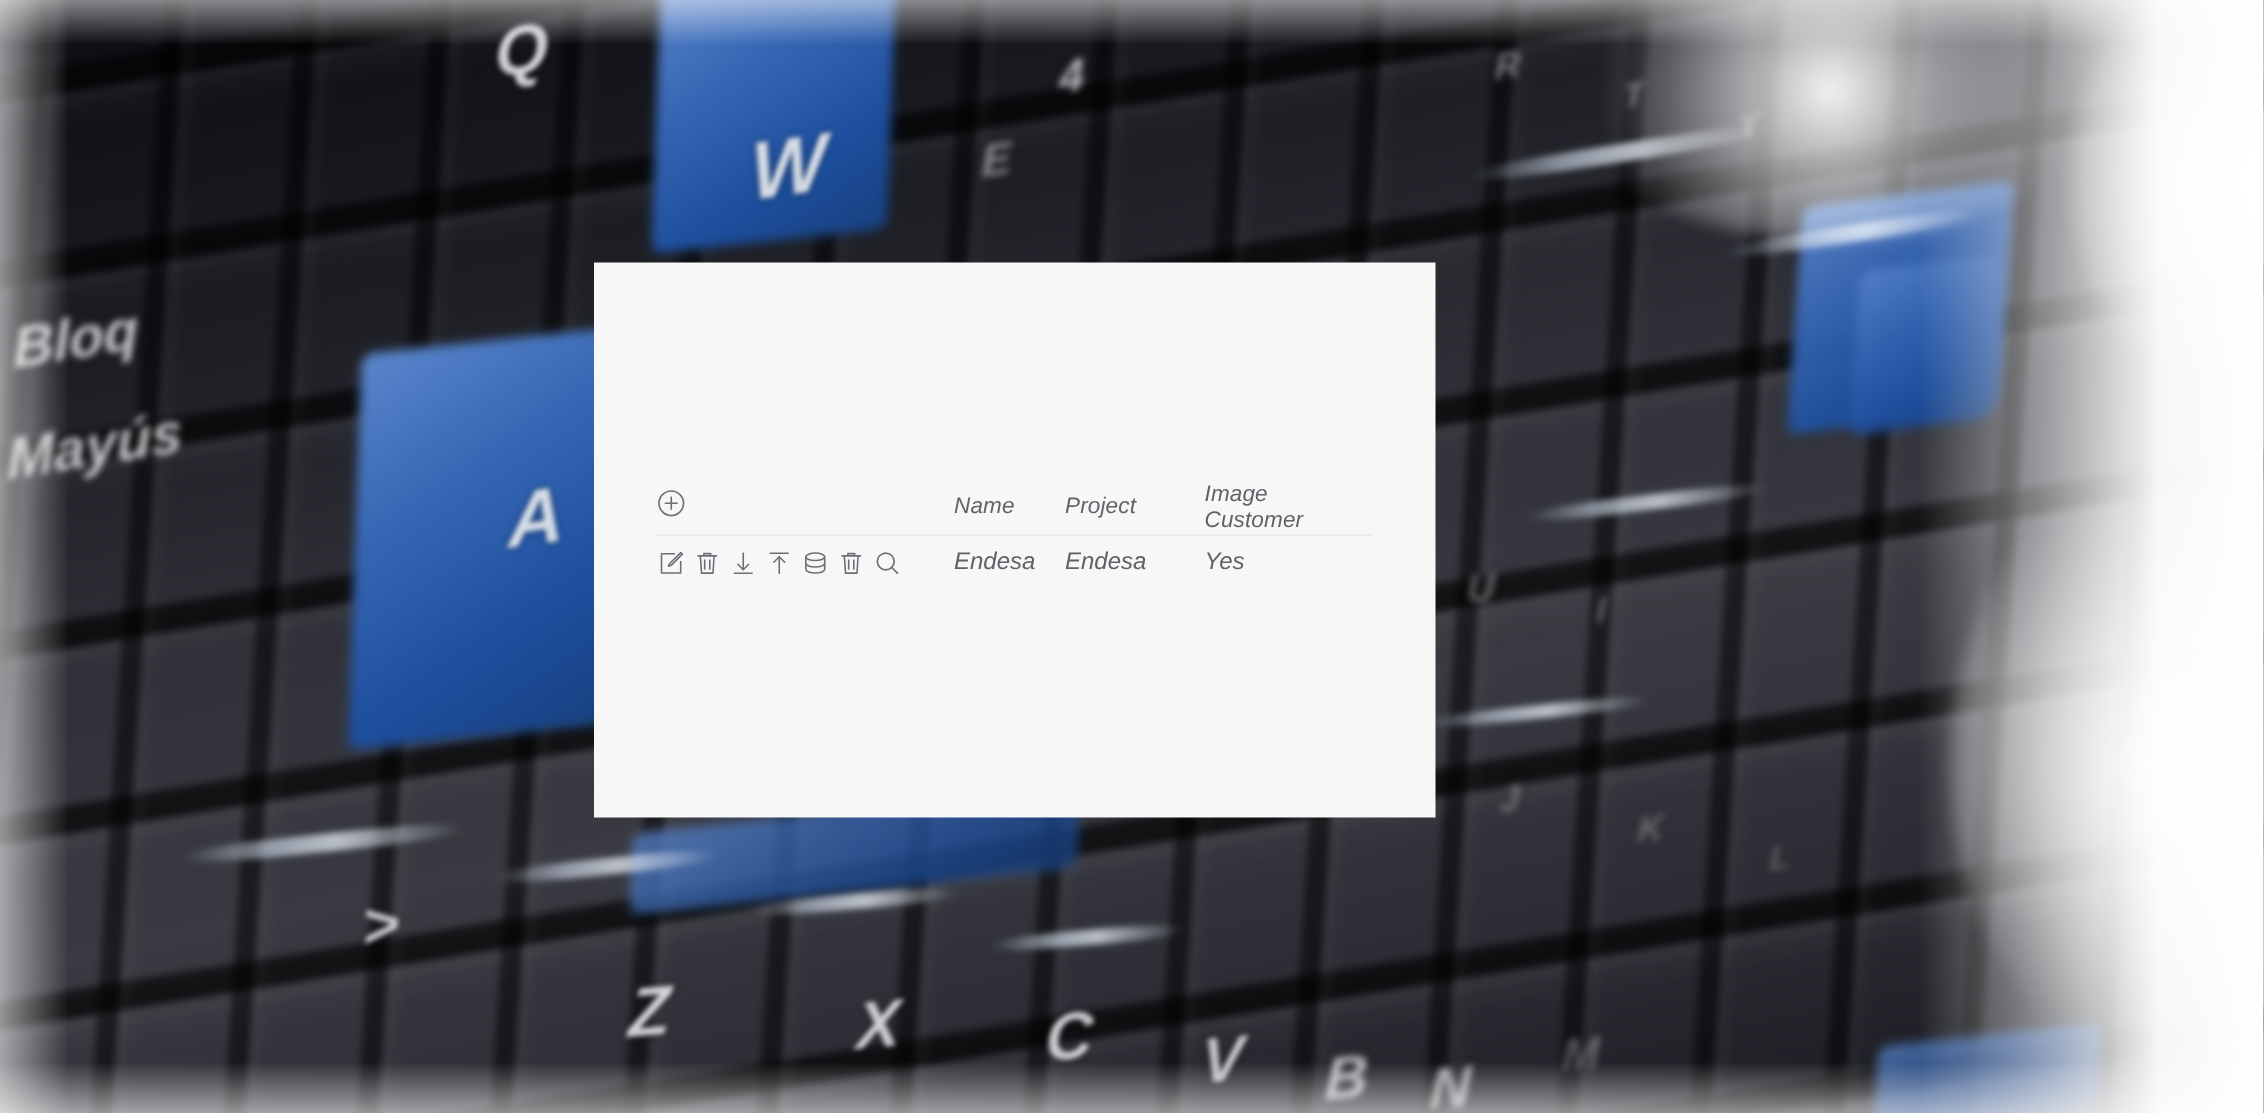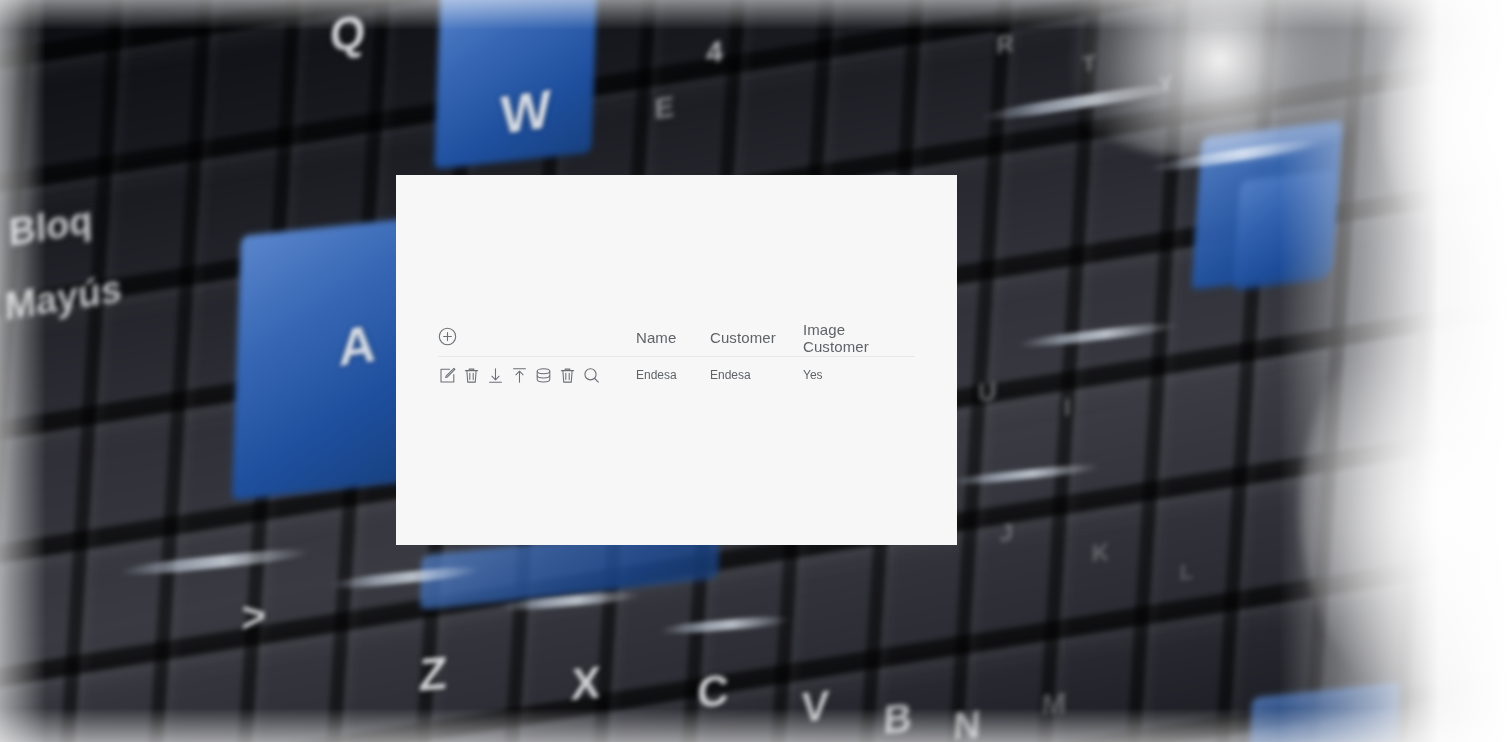--- a/index.html
+++ b/index.html
@@ -18,6 +18,7 @@
     height: 742px;
     overflow: hidden;
     background: #fef9c3;
+    font-style: italic;
   }
 
   

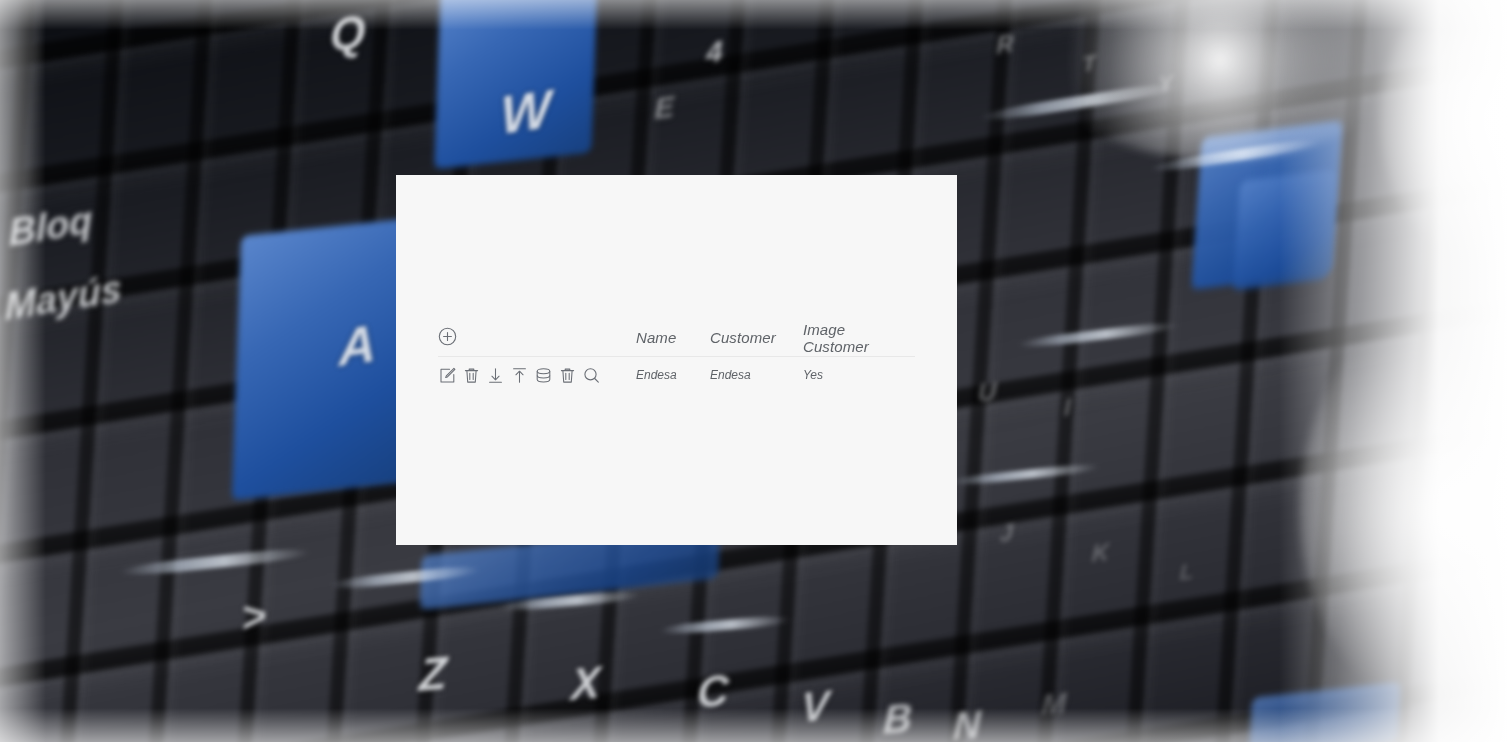--- a/index.html
+++ b/index.html
@@ -326,7 +326,7 @@
               </span>
             </th>
             <th>Name</th>
-            <th>Customer</th>
+            <th>Project</th>
             <th>Image Customer</th>
           </tr>
         </thead>

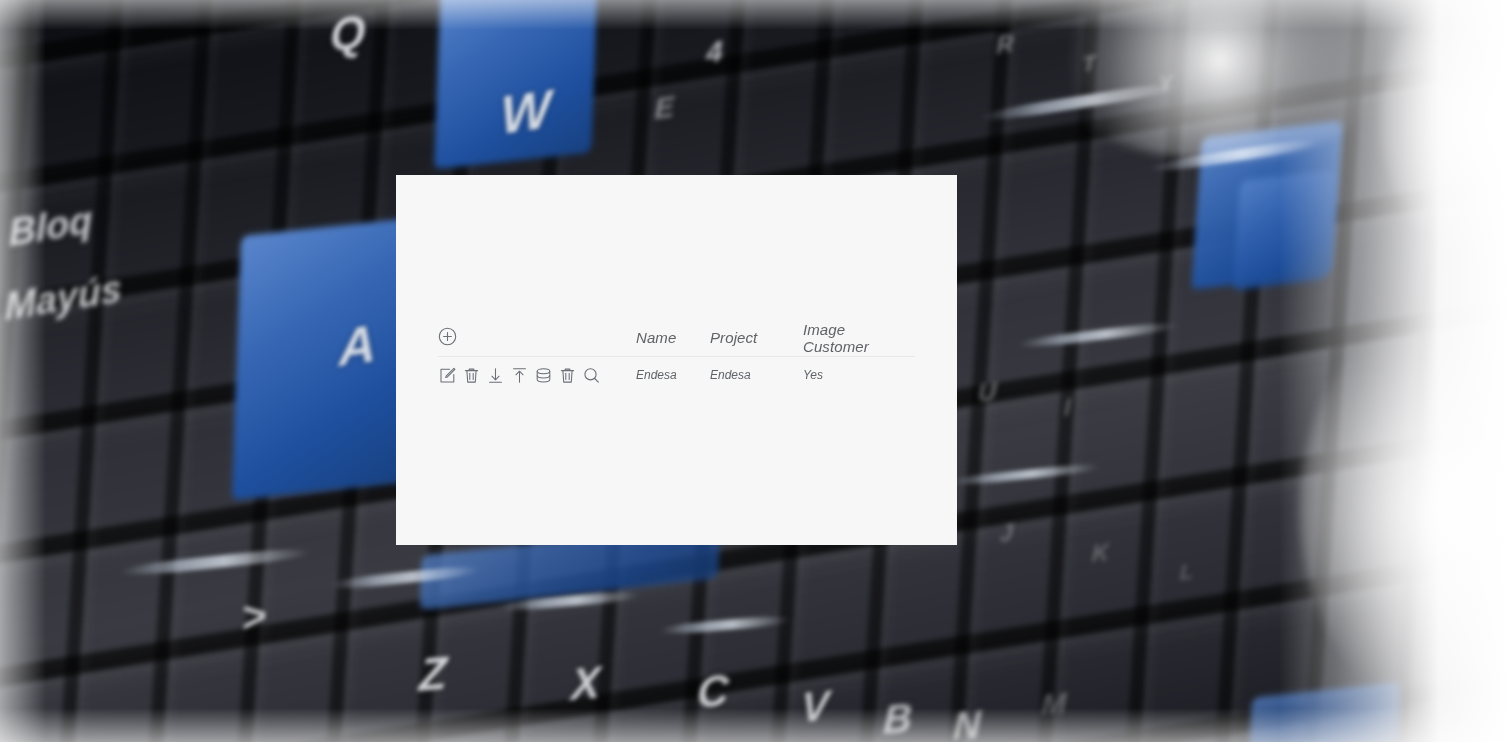--- a/index.html
+++ b/index.html
@@ -210,7 +210,7 @@
   tbody td {
     height: 38px;
     color: #5f6368;
-    font-size: 12px;
+    font-size: 16px;
     padding-top: 9px;
   }
 

